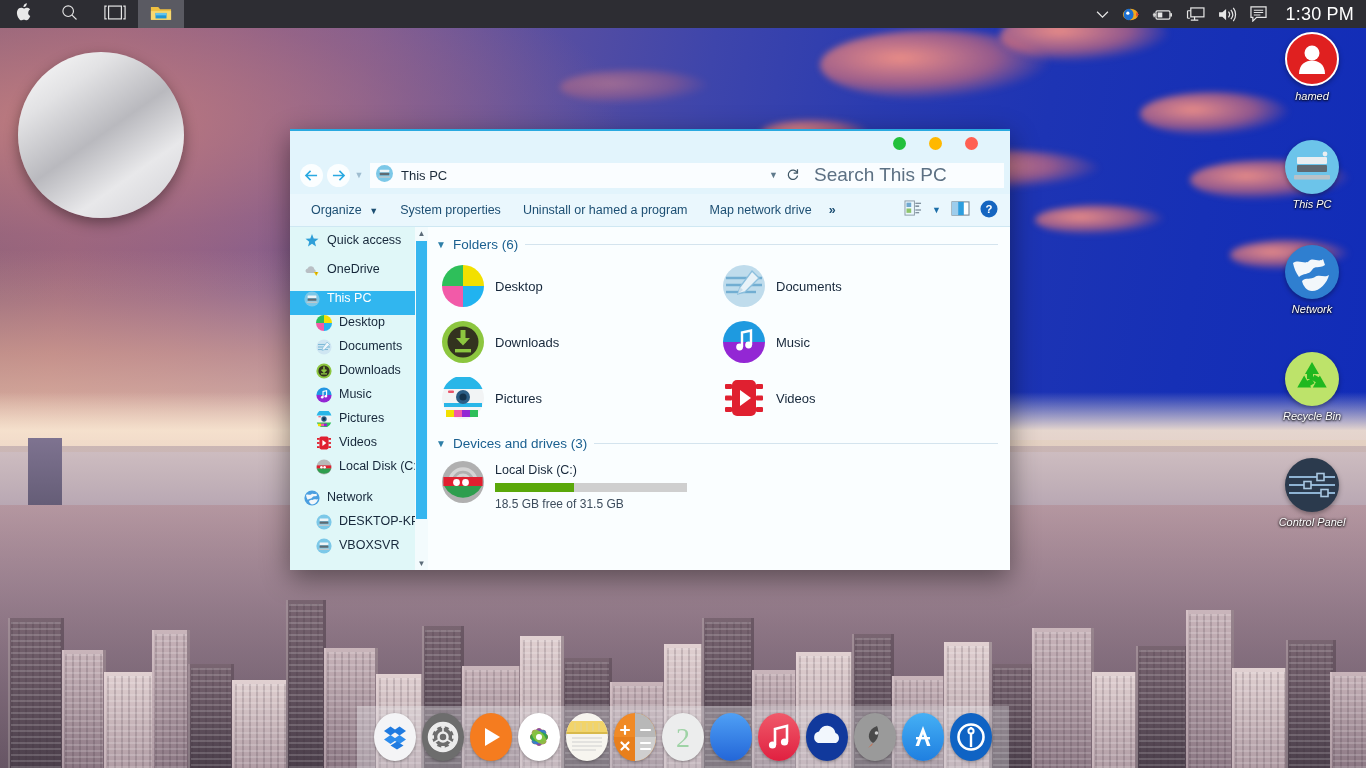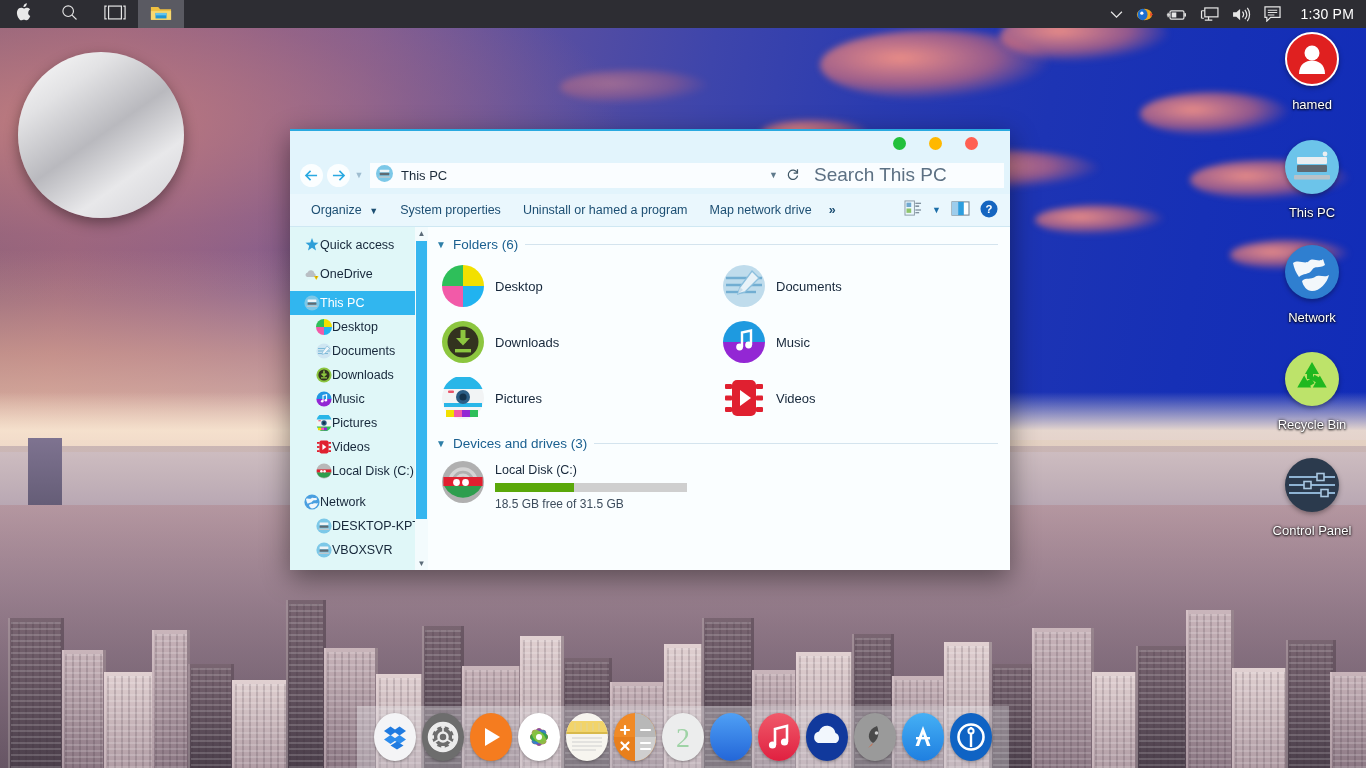--- a/index.html
+++ b/index.html
@@ -81,7 +81,7 @@
   .mb-item.active { background: #5a5a62; }
   .mb-right { margin-left: auto; display: flex; align-items: center; height: 28px; padding-right: 12px; gap: 13px; }
   .tray-ic { display: flex; align-items: center; justify-content: center; }
-  #clock-text { font-size: 14px; color: #fff; margin-left: 6px; letter-spacing: .2px; }
+  #clock-text { font-size: 18px; color: #fff; margin-left: 6px; letter-spacing: .2px; }
 
   
   #clock-widget {

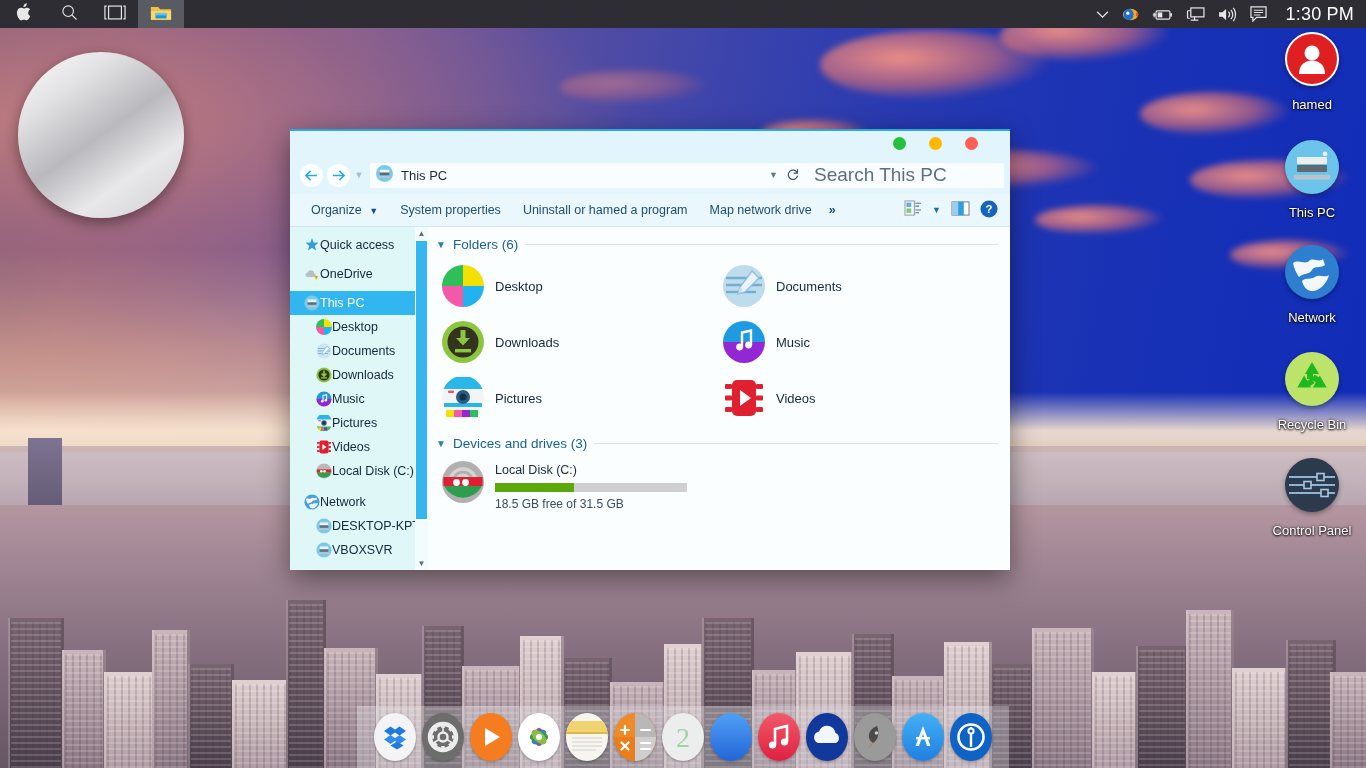--- a/index.html
+++ b/index.html
@@ -122,8 +122,9 @@
     position: relative; box-shadow: 0 2px 5px rgba(0,0,0,.35);
   }
   .desk-icon .ic-label {
-    margin-top: 12px; font-size: 13px; color: #fff; line-height: 13px;
+    margin-top: 4px; font-size: 11px; color: #fff; line-height: 13px;
     text-shadow: 0 0 3px rgba(0,0,0,.95), 0 1px 2px rgba(0,0,0,.9);
+    font-style: italic;
   }
 
   

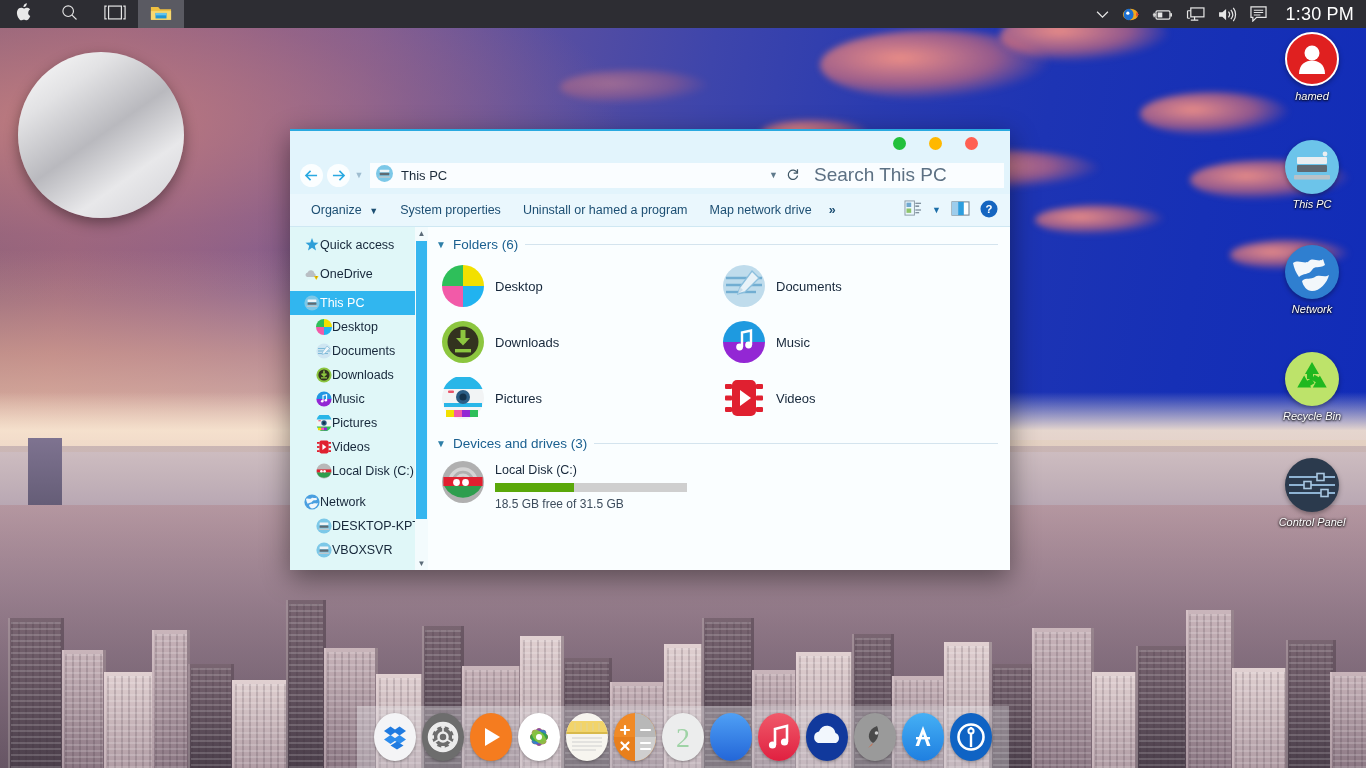--- a/index.html
+++ b/index.html
@@ -184,7 +184,7 @@
     overflow: hidden; padding-top: 6px;
   }
   .nav-row {
-    height: 24px; display: flex; align-items: center; gap: 0;
+    height: 24px; display: flex; align-items: flex-start; gap: 7px;
     padding-left: 14px; font-size: 12.5px; color: #16273a; white-space: nowrap;
   }
   .nav-row.child { padding-left: 26px; }

